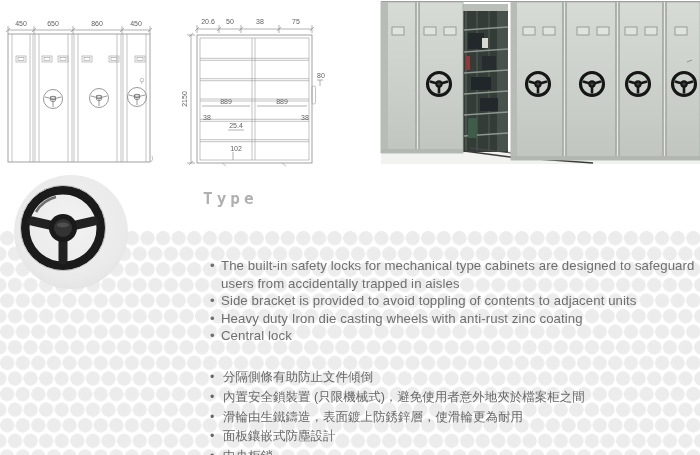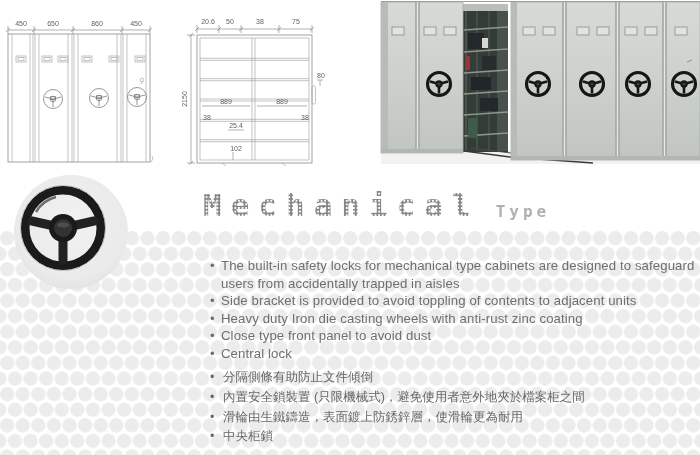--- a/index.html
+++ b/index.html
@@ -310,7 +310,6 @@
   </svg>
 
   <div class="title-row">
-    <span class="title-main">Mechanical</span>
     <span class="title-sub">Type</span>
   </div>
 

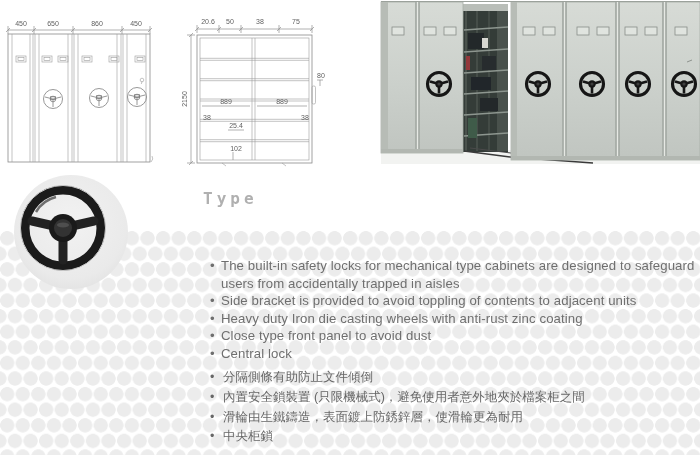--- a/index.html
+++ b/index.html
@@ -317,7 +317,6 @@
     <li>The built-in safety locks for mechanical type cabinets are designed to safeguard users from accidentally trapped in aisles</li>
     <li>Side bracket is provided to avoid toppling of contents to adjacent units</li>
     <li>Heavy duty Iron die casting wheels with anti-rust zinc coating</li>
-    <li>Close type front panel to avoid dust</li>
     <li>Central lock</li>
   </ul>
 

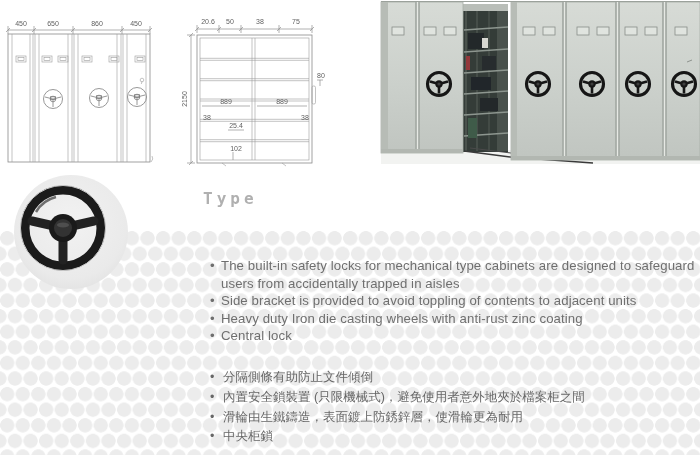--- a/index.html
+++ b/index.html
@@ -324,6 +324,7 @@
     <li>分隔側條有助防止文件傾倒</li>
     <li>內置安全鎖裝置 (只限機械式)，避免使用者意外地夾於檔案柜之間</li>
     <li>滑輪由生鐵鑄造，表面鍍上防銹鋅層，使滑輪更為耐用</li>
+    <li>面板鑲嵌式防塵設計</li>
     <li>中央柜鎖</li>
   </ul>
 

